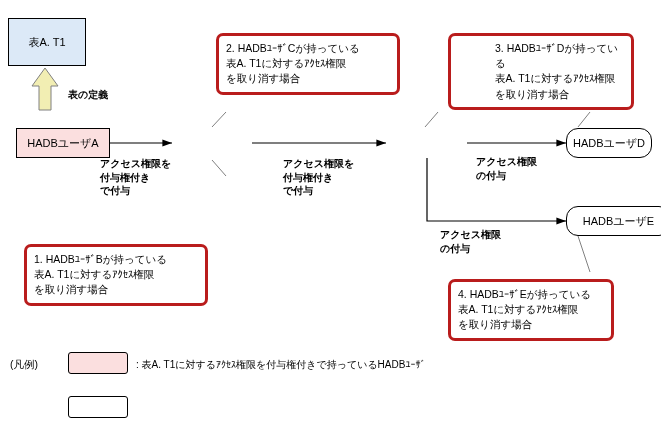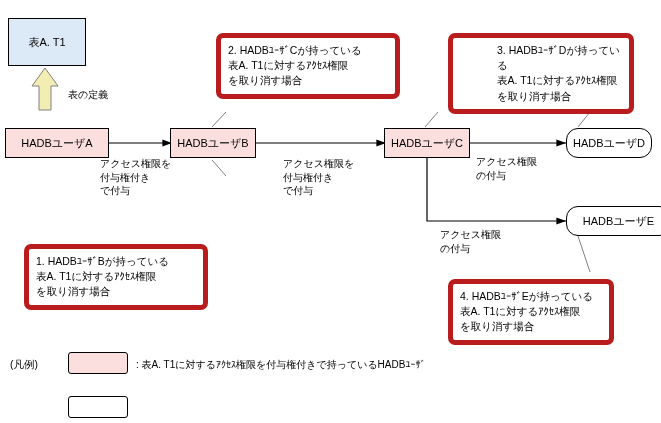--- a/index.html
+++ b/index.html
@@ -43,7 +43,7 @@
   .callout {
     position: absolute;
     box-sizing: border-box;
-    border: 5px solid #b91c1c;
+    border: 3px solid #b91c1c;
     background: #ffffff;
     border-radius: 7px;
     font-size: 10.5px;

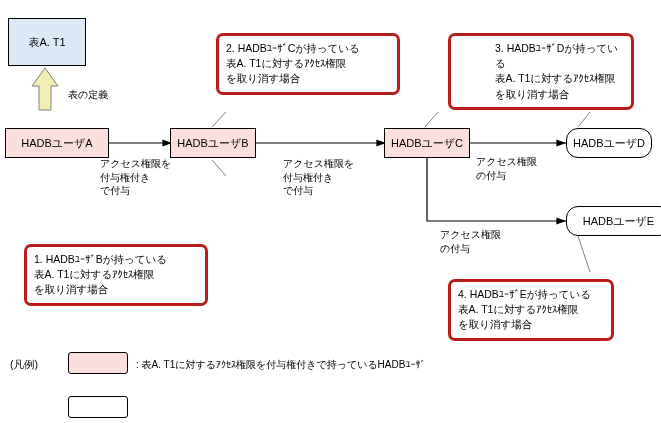--- a/index.html
+++ b/index.html
@@ -58,6 +58,7 @@
     line-height: 1.35;
     white-space: pre-line;
     color: #000000;
+    font-weight: bold;
   }
   .legend-label {
     position: absolute;

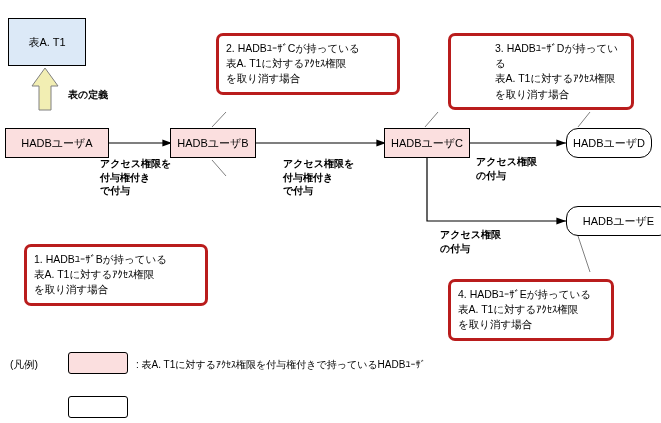--- a/index.html
+++ b/index.html
@@ -122,7 +122,7 @@
     <span>表A. T1</span>
   </div>
 
-  <div class="node pink" style="left:5px; top:128px; width:104px; height:30px;">
+  <div class="node pink" style="left:16px; top:128px; width:94px; height:30px;">
     <span>HADBユーザA</span>
   </div>
 

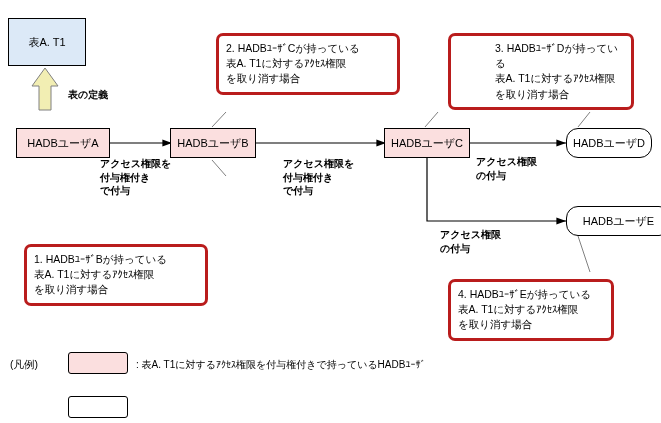--- a/index.html
+++ b/index.html
@@ -126,9 +126,6 @@
     <span>HADBユーザA</span>
   </div>
 
-  <div class="node pink" style="left:170px; top:128px; width:86px; height:30px;">
-    <span>HADBユーザB</span>
-  </div>
 
   <div class="node pink" style="left:384px; top:128px; width:86px; height:30px;">
     <span>HADBユーザC</span>

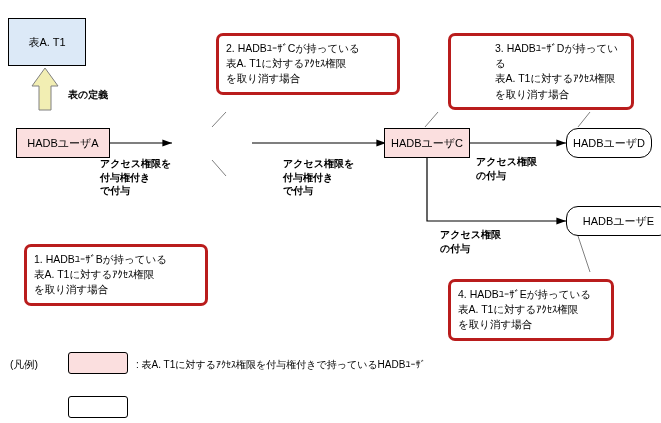--- a/index.html
+++ b/index.html
@@ -127,9 +127,6 @@
   </div>
 
 
-  <div class="node pink" style="left:384px; top:128px; width:86px; height:30px;">
-    <span>HADBユーザC</span>
-  </div>
 
   <div class="node white" style="left:566px; top:128px; width:86px; height:30px;">
     <span>HADBユーザD</span>

